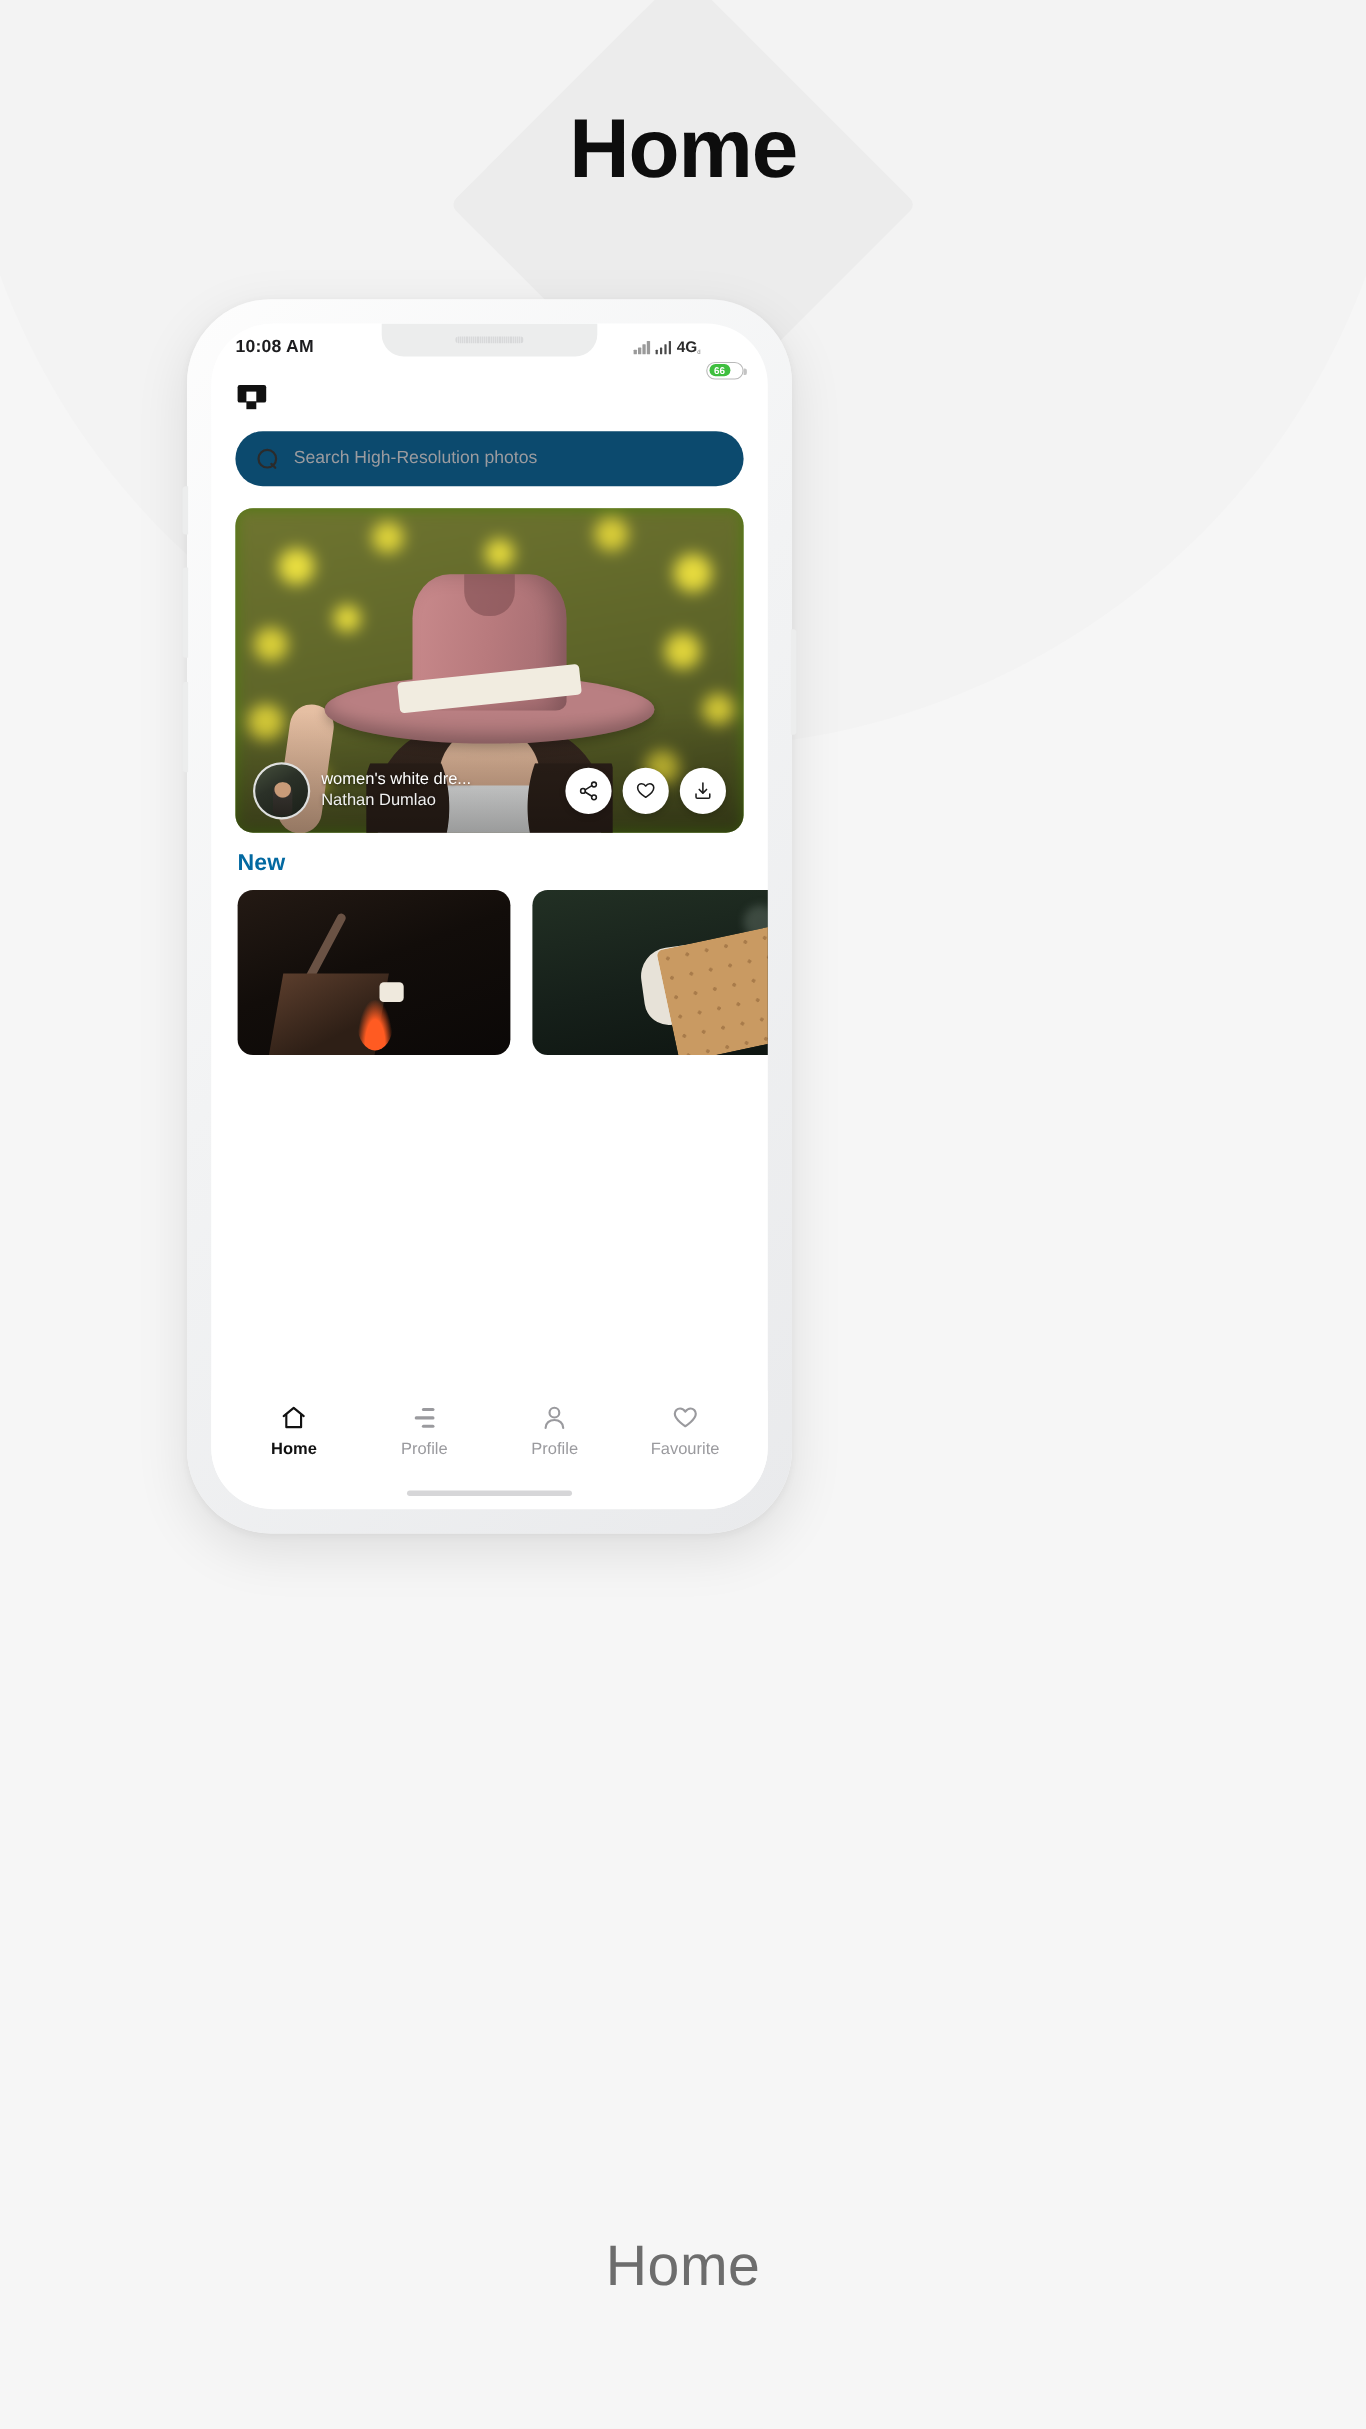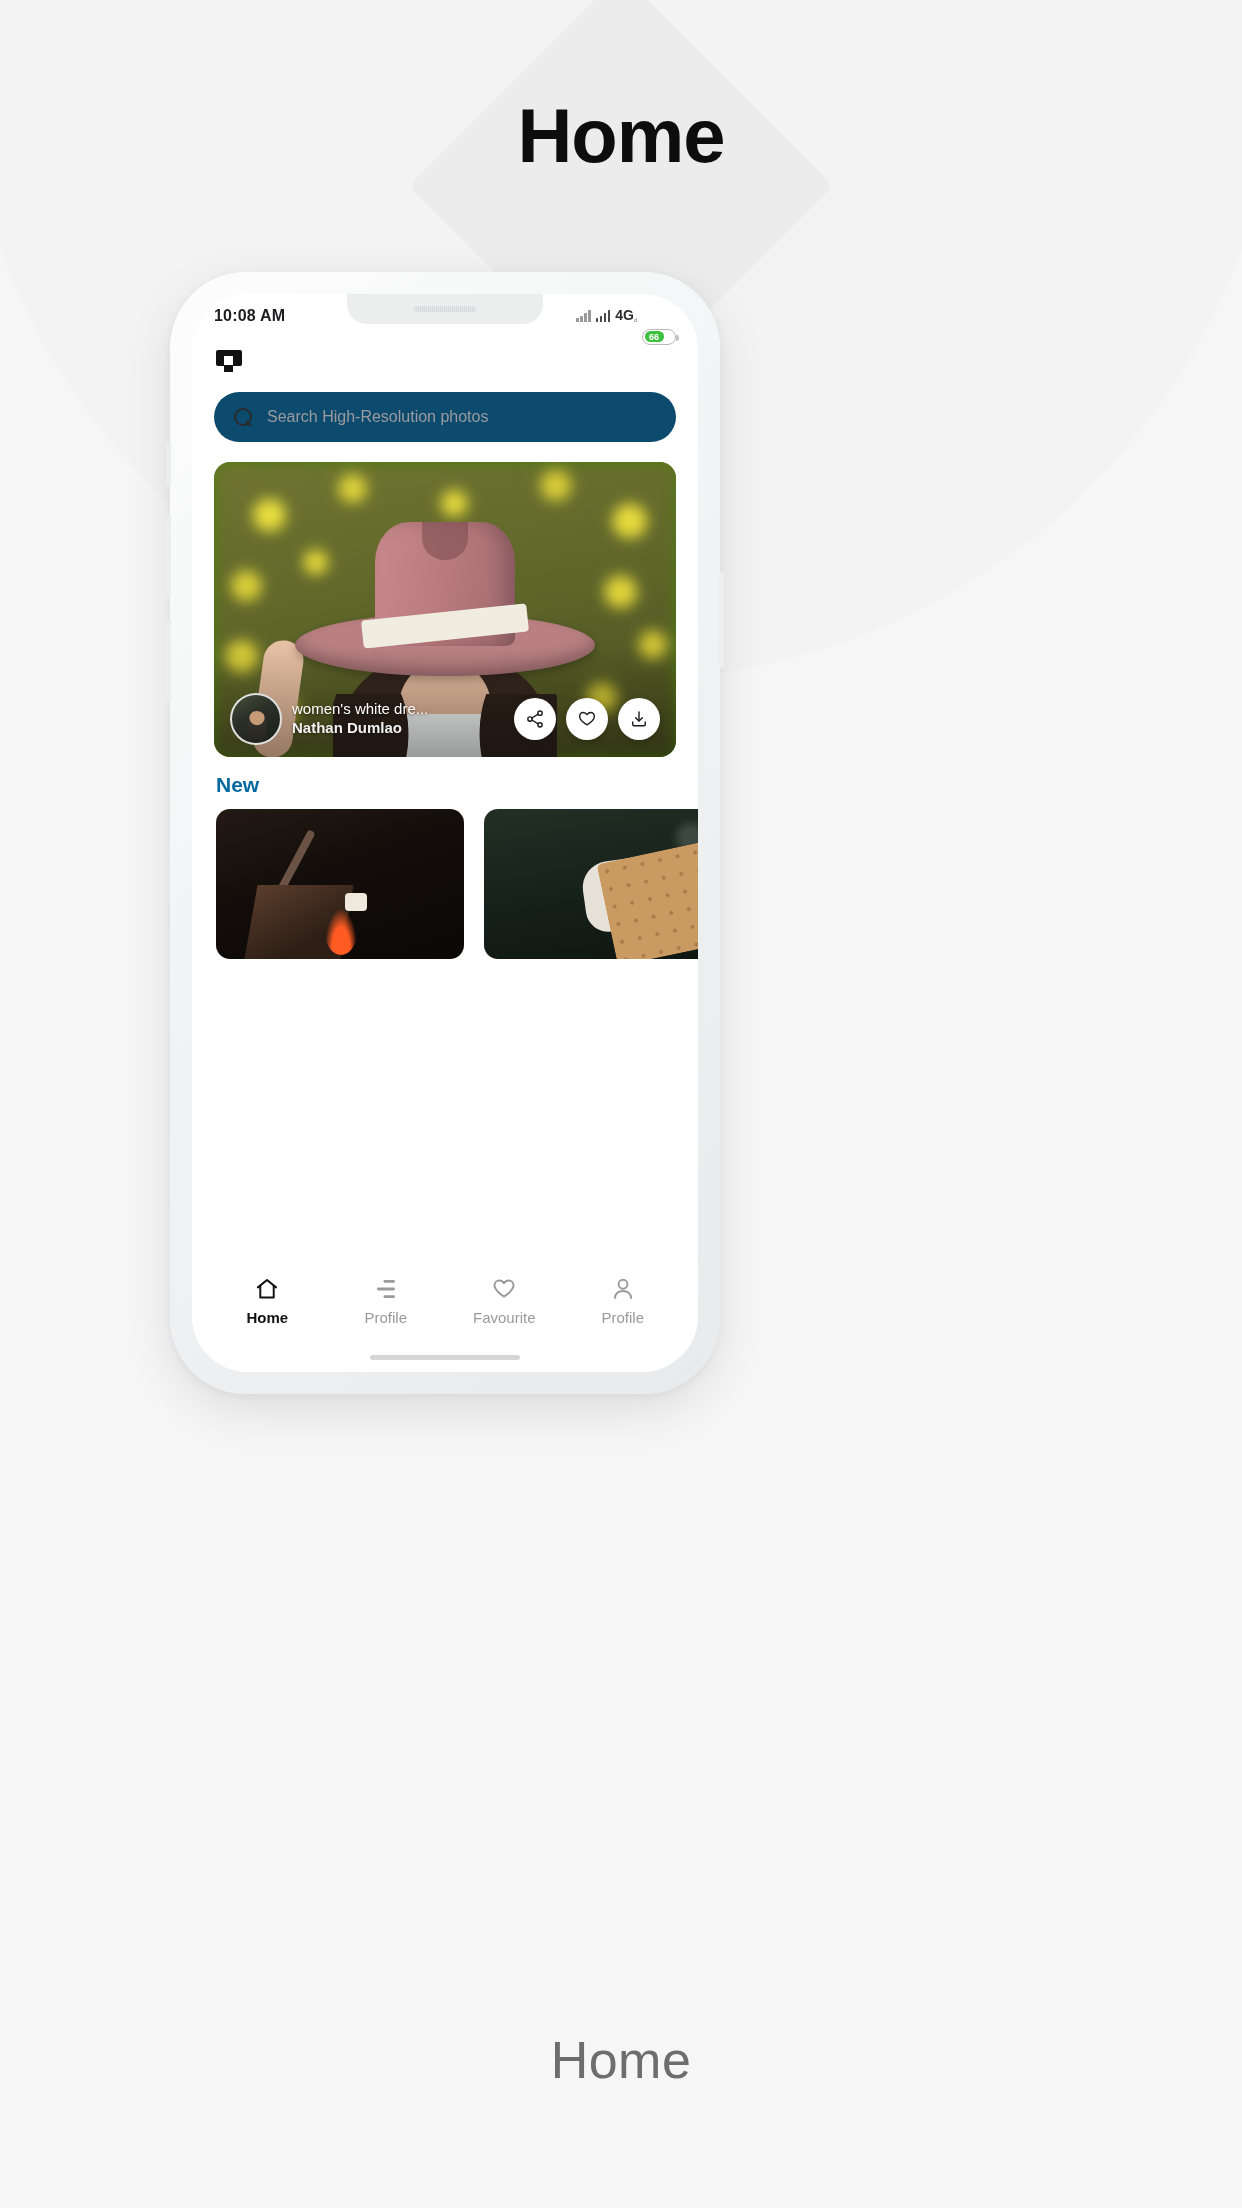--- a/index.html
+++ b/index.html
@@ -322,7 +322,6 @@
   .f-author {
     font-size: 15px; color: #f0f0f0;
     text-shadow: 0 1px 3px rgba(0,0,0,.5);
-    font-weight: bold;
   }
   .f-actions { display: flex; gap: 10px; flex: none; }
   .circbtn {

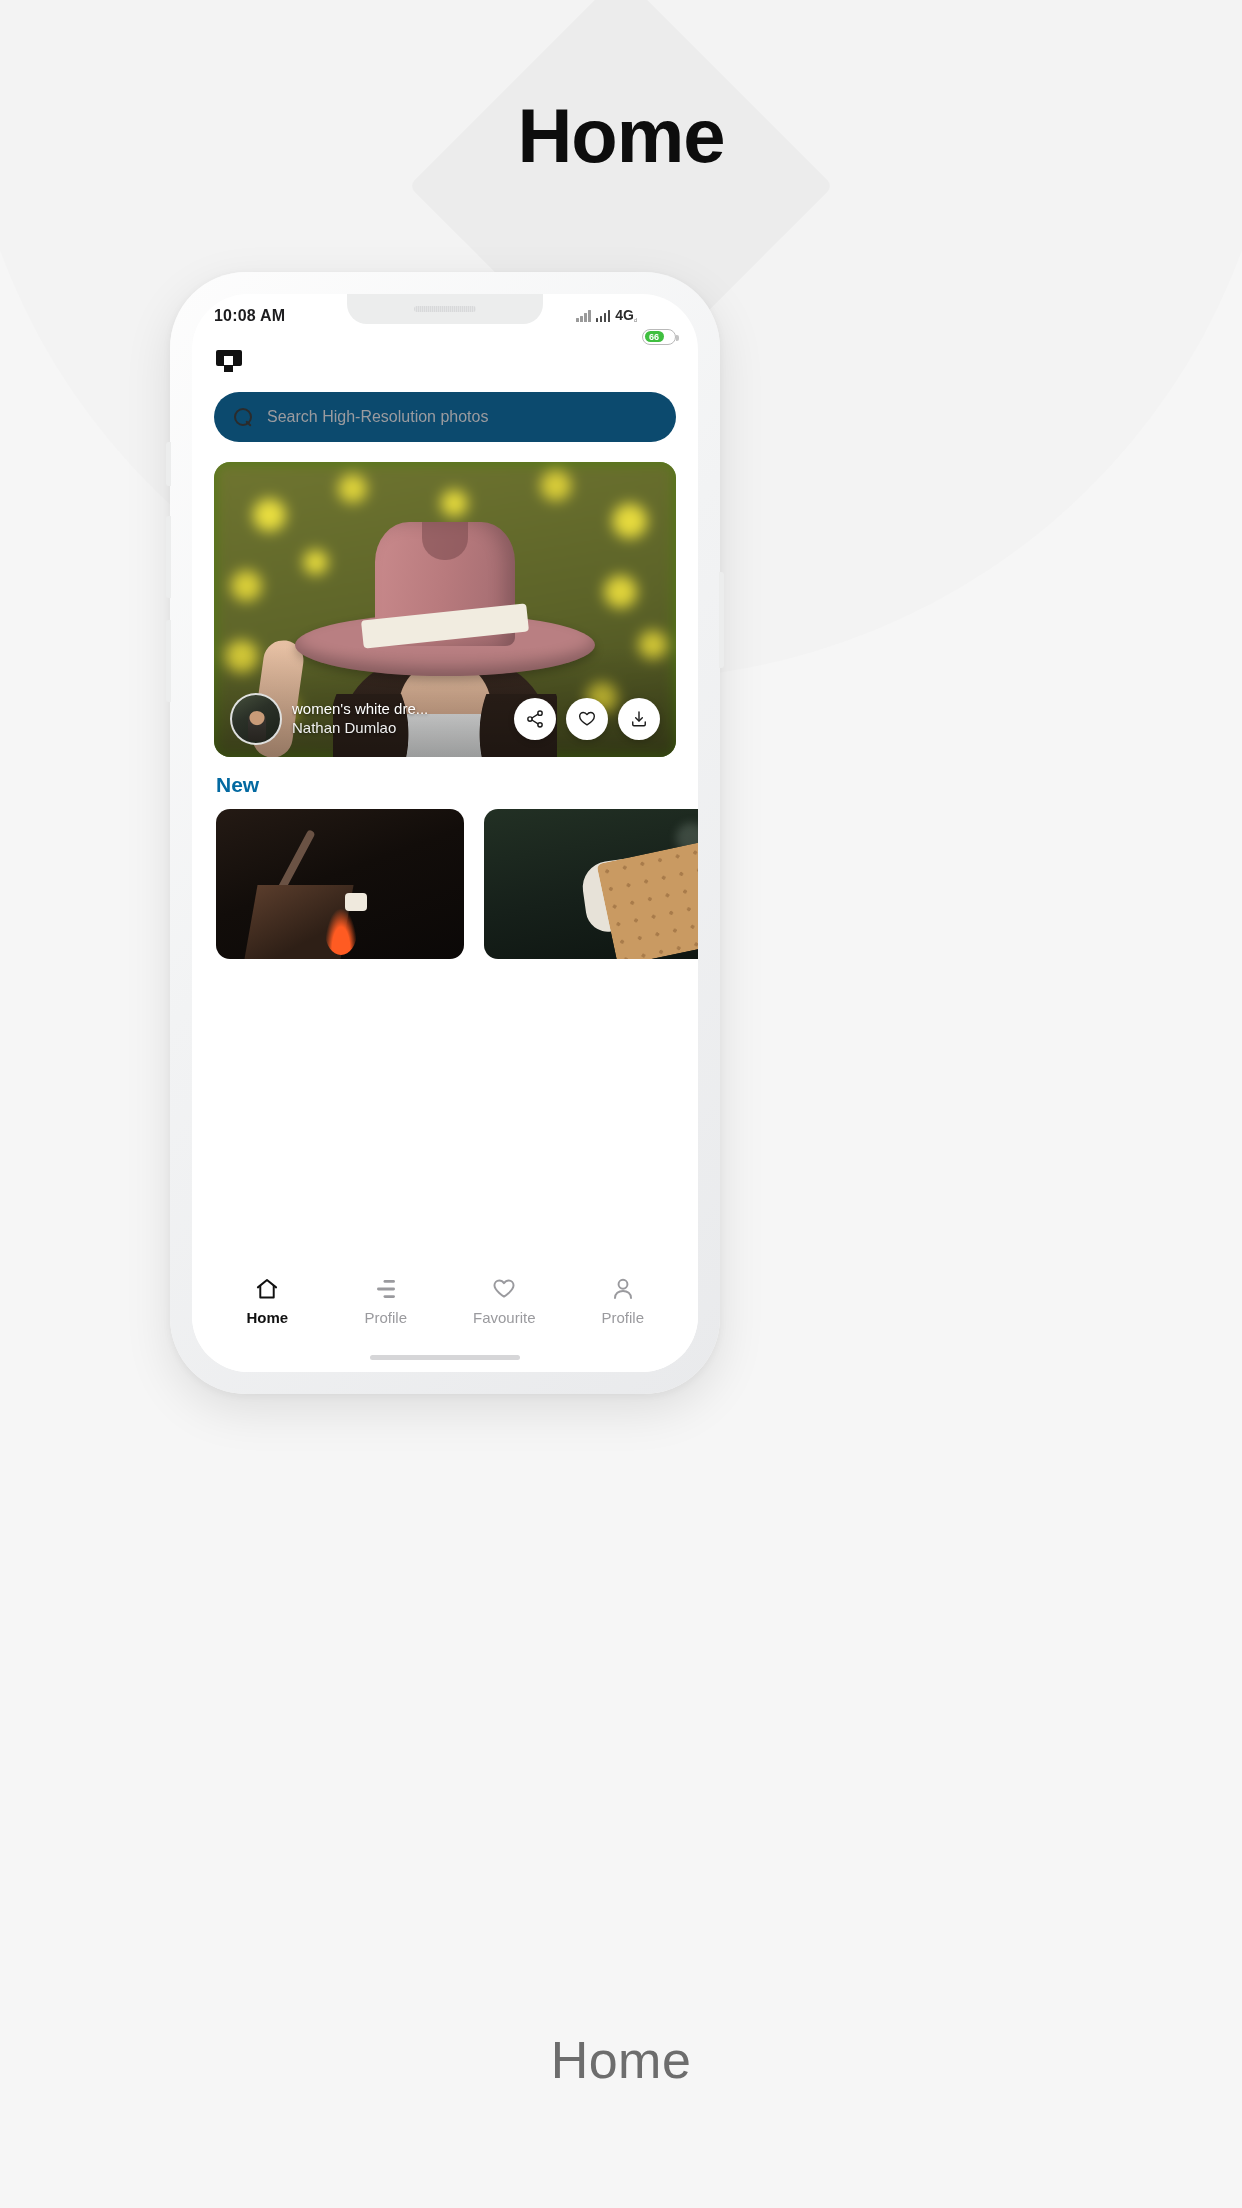--- a/index.html
+++ b/index.html
@@ -584,15 +584,6 @@
         <div class="tab">
           <span class="ico">
             <svg viewBox="0 0 24 24" fill="none" stroke="#9a9a9e" stroke-width="1.8" stroke-linecap="round" stroke-linejoin="round">
-              <path d="M20.8 8.6c0-2.5-2-4.5-4.4-4.5-1.8 0-3.3 1-4.4 2.6-1-1.6-2.6-2.6-4.4-2.6C5.2 4.1 3.2 6.1 3.2 8.6c0 5 8.8 10.4 8.8 10.4s8.8-5.4 8.8-10.4z"></path>
-            </svg>
-          </span>
-          <span class="lbl">Favourite</span>
-        </div>
-
-        <div class="tab">
-          <span class="ico">
-            <svg viewBox="0 0 24 24" fill="none" stroke="#9a9a9e" stroke-width="1.8" stroke-linecap="round" stroke-linejoin="round">
               <circle cx="12" cy="7.6" r="4.1"></circle>
               <path d="M4.6 20.4c0-4.1 3.3-6.6 7.4-6.6s7.4 2.5 7.4 6.6"></path>
             </svg>
@@ -600,6 +591,15 @@
           <span class="lbl">Profile</span>
         </div>
 
+        <div class="tab">
+          <span class="ico">
+            <svg viewBox="0 0 24 24" fill="none" stroke="#9a9a9e" stroke-width="1.8" stroke-linecap="round" stroke-linejoin="round">
+              <path d="M20.8 8.6c0-2.5-2-4.5-4.4-4.5-1.8 0-3.3 1-4.4 2.6-1-1.6-2.6-2.6-4.4-2.6C5.2 4.1 3.2 6.1 3.2 8.6c0 5 8.8 10.4 8.8 10.4s8.8-5.4 8.8-10.4z"></path>
+            </svg>
+          </span>
+          <span class="lbl">Favourite</span>
+        </div>
+
       </div>
 
       <div class="home-ind"></div>

